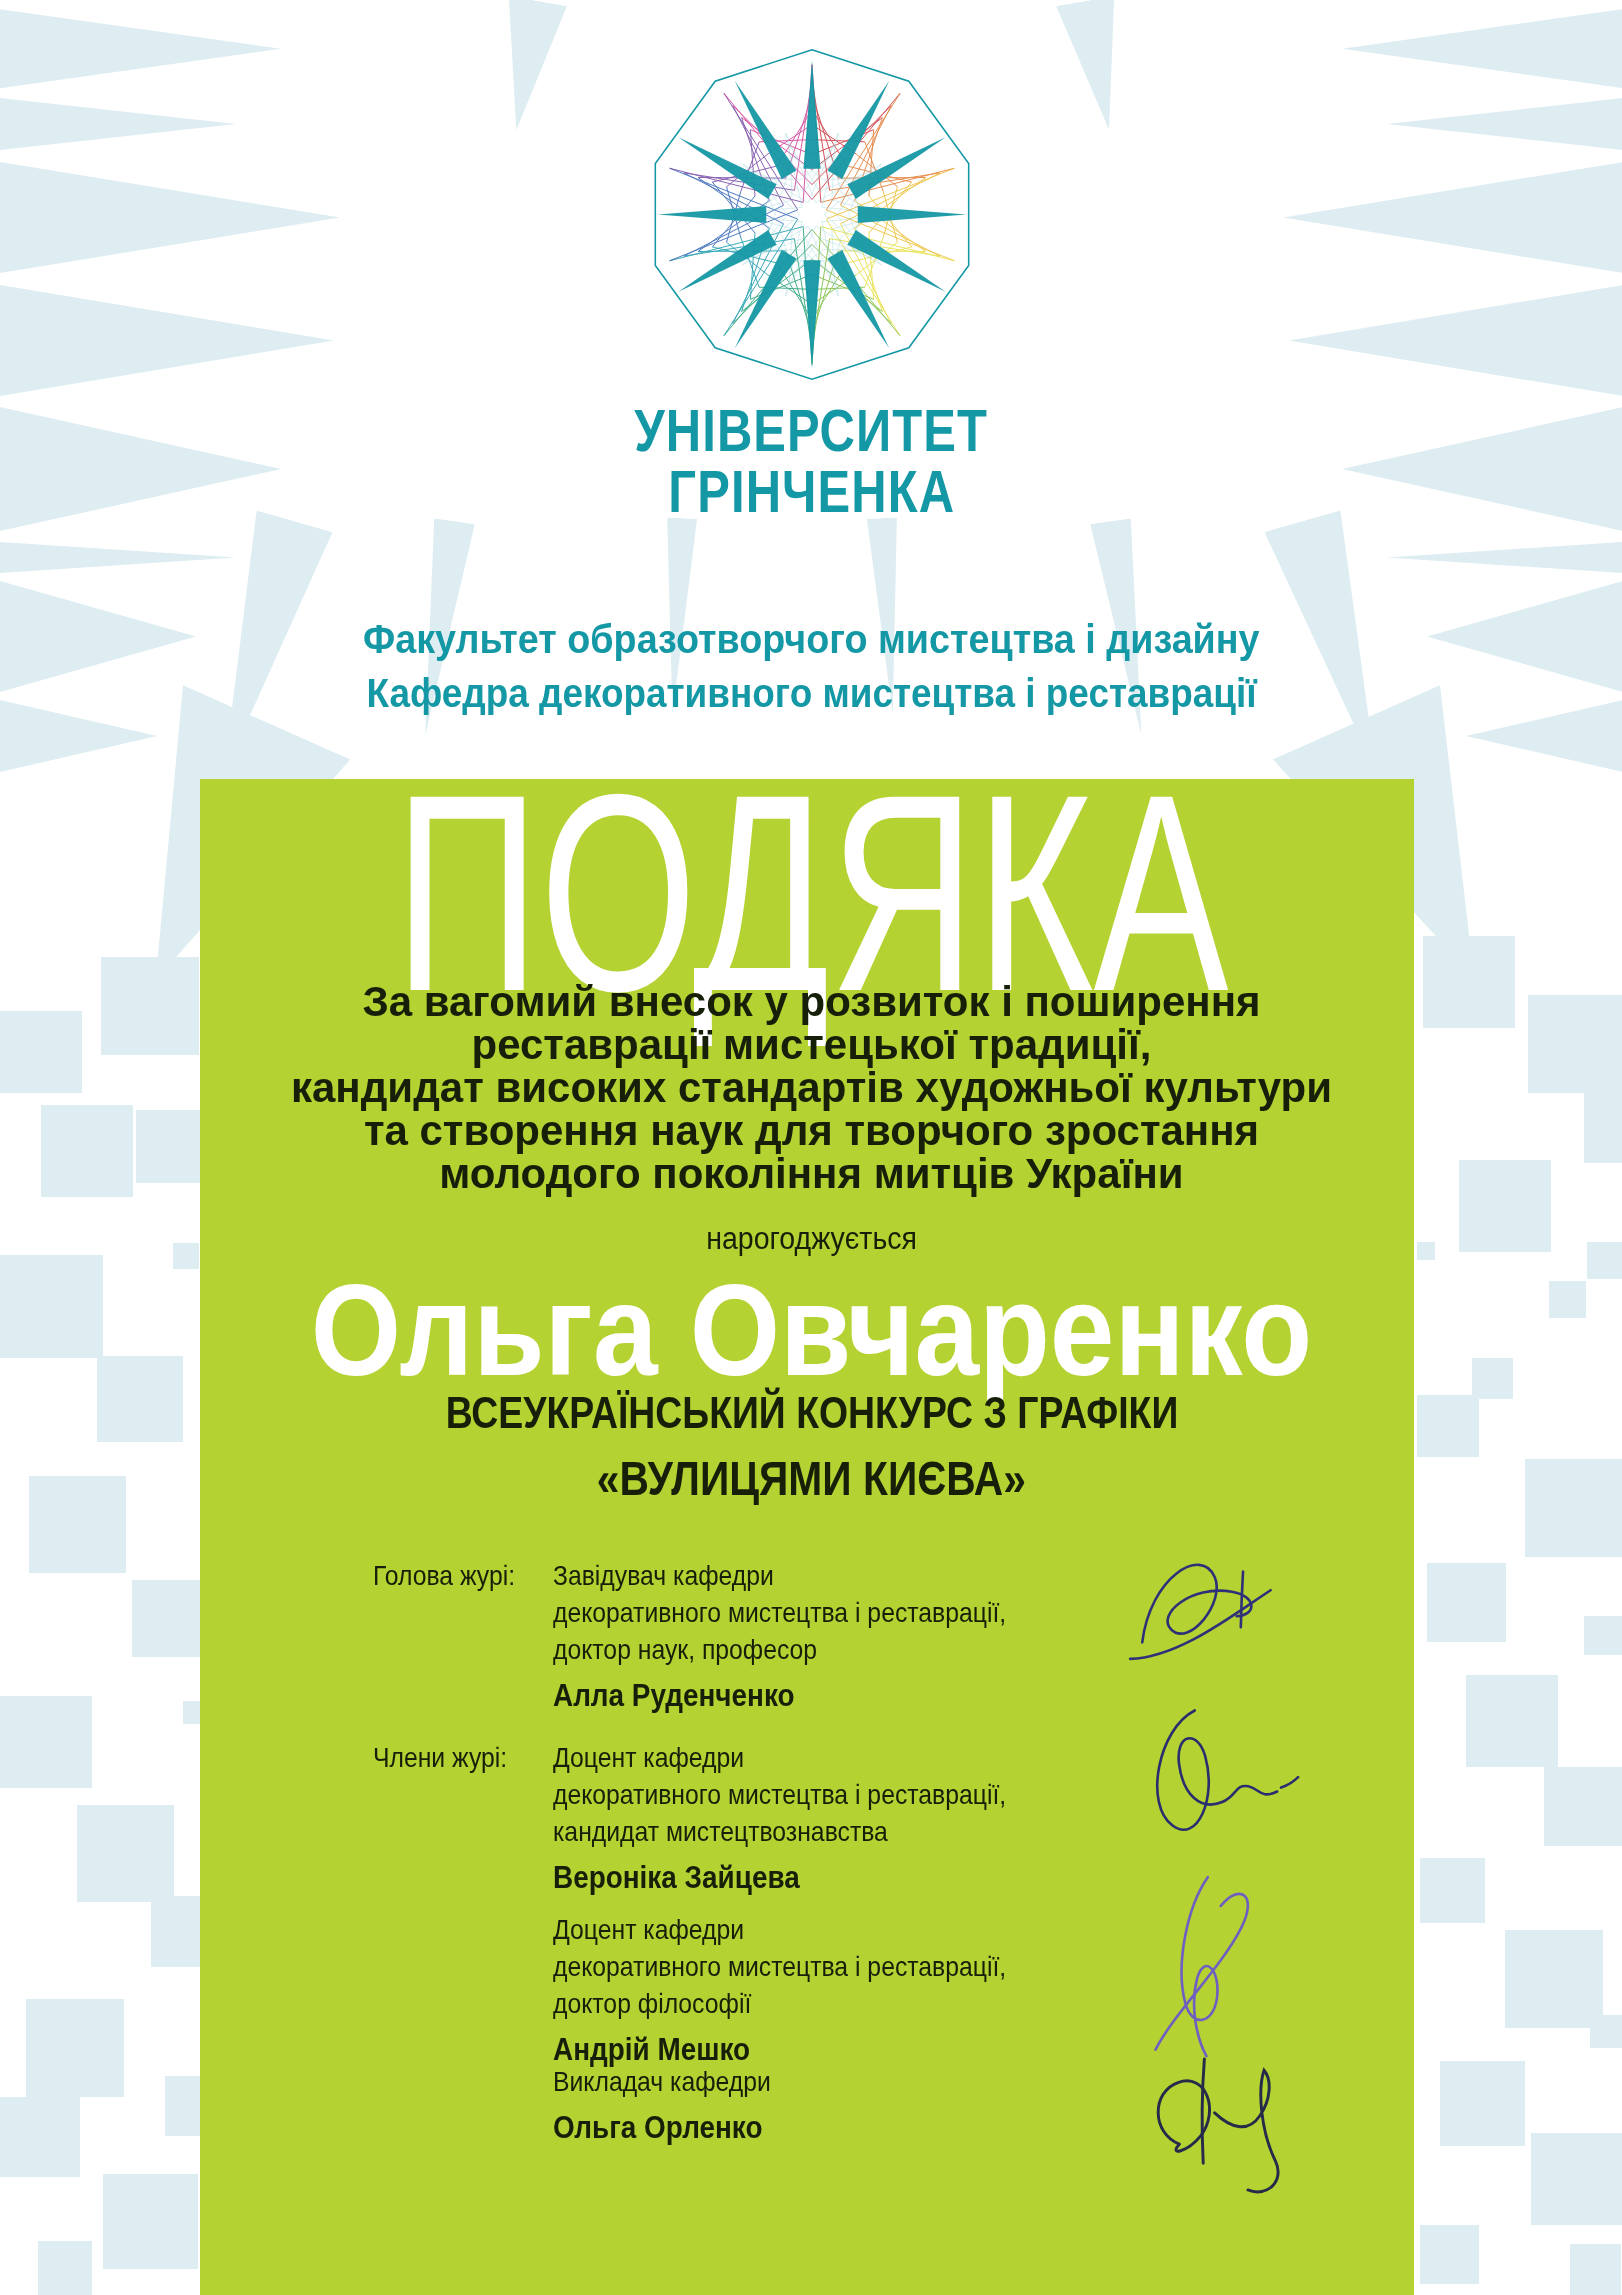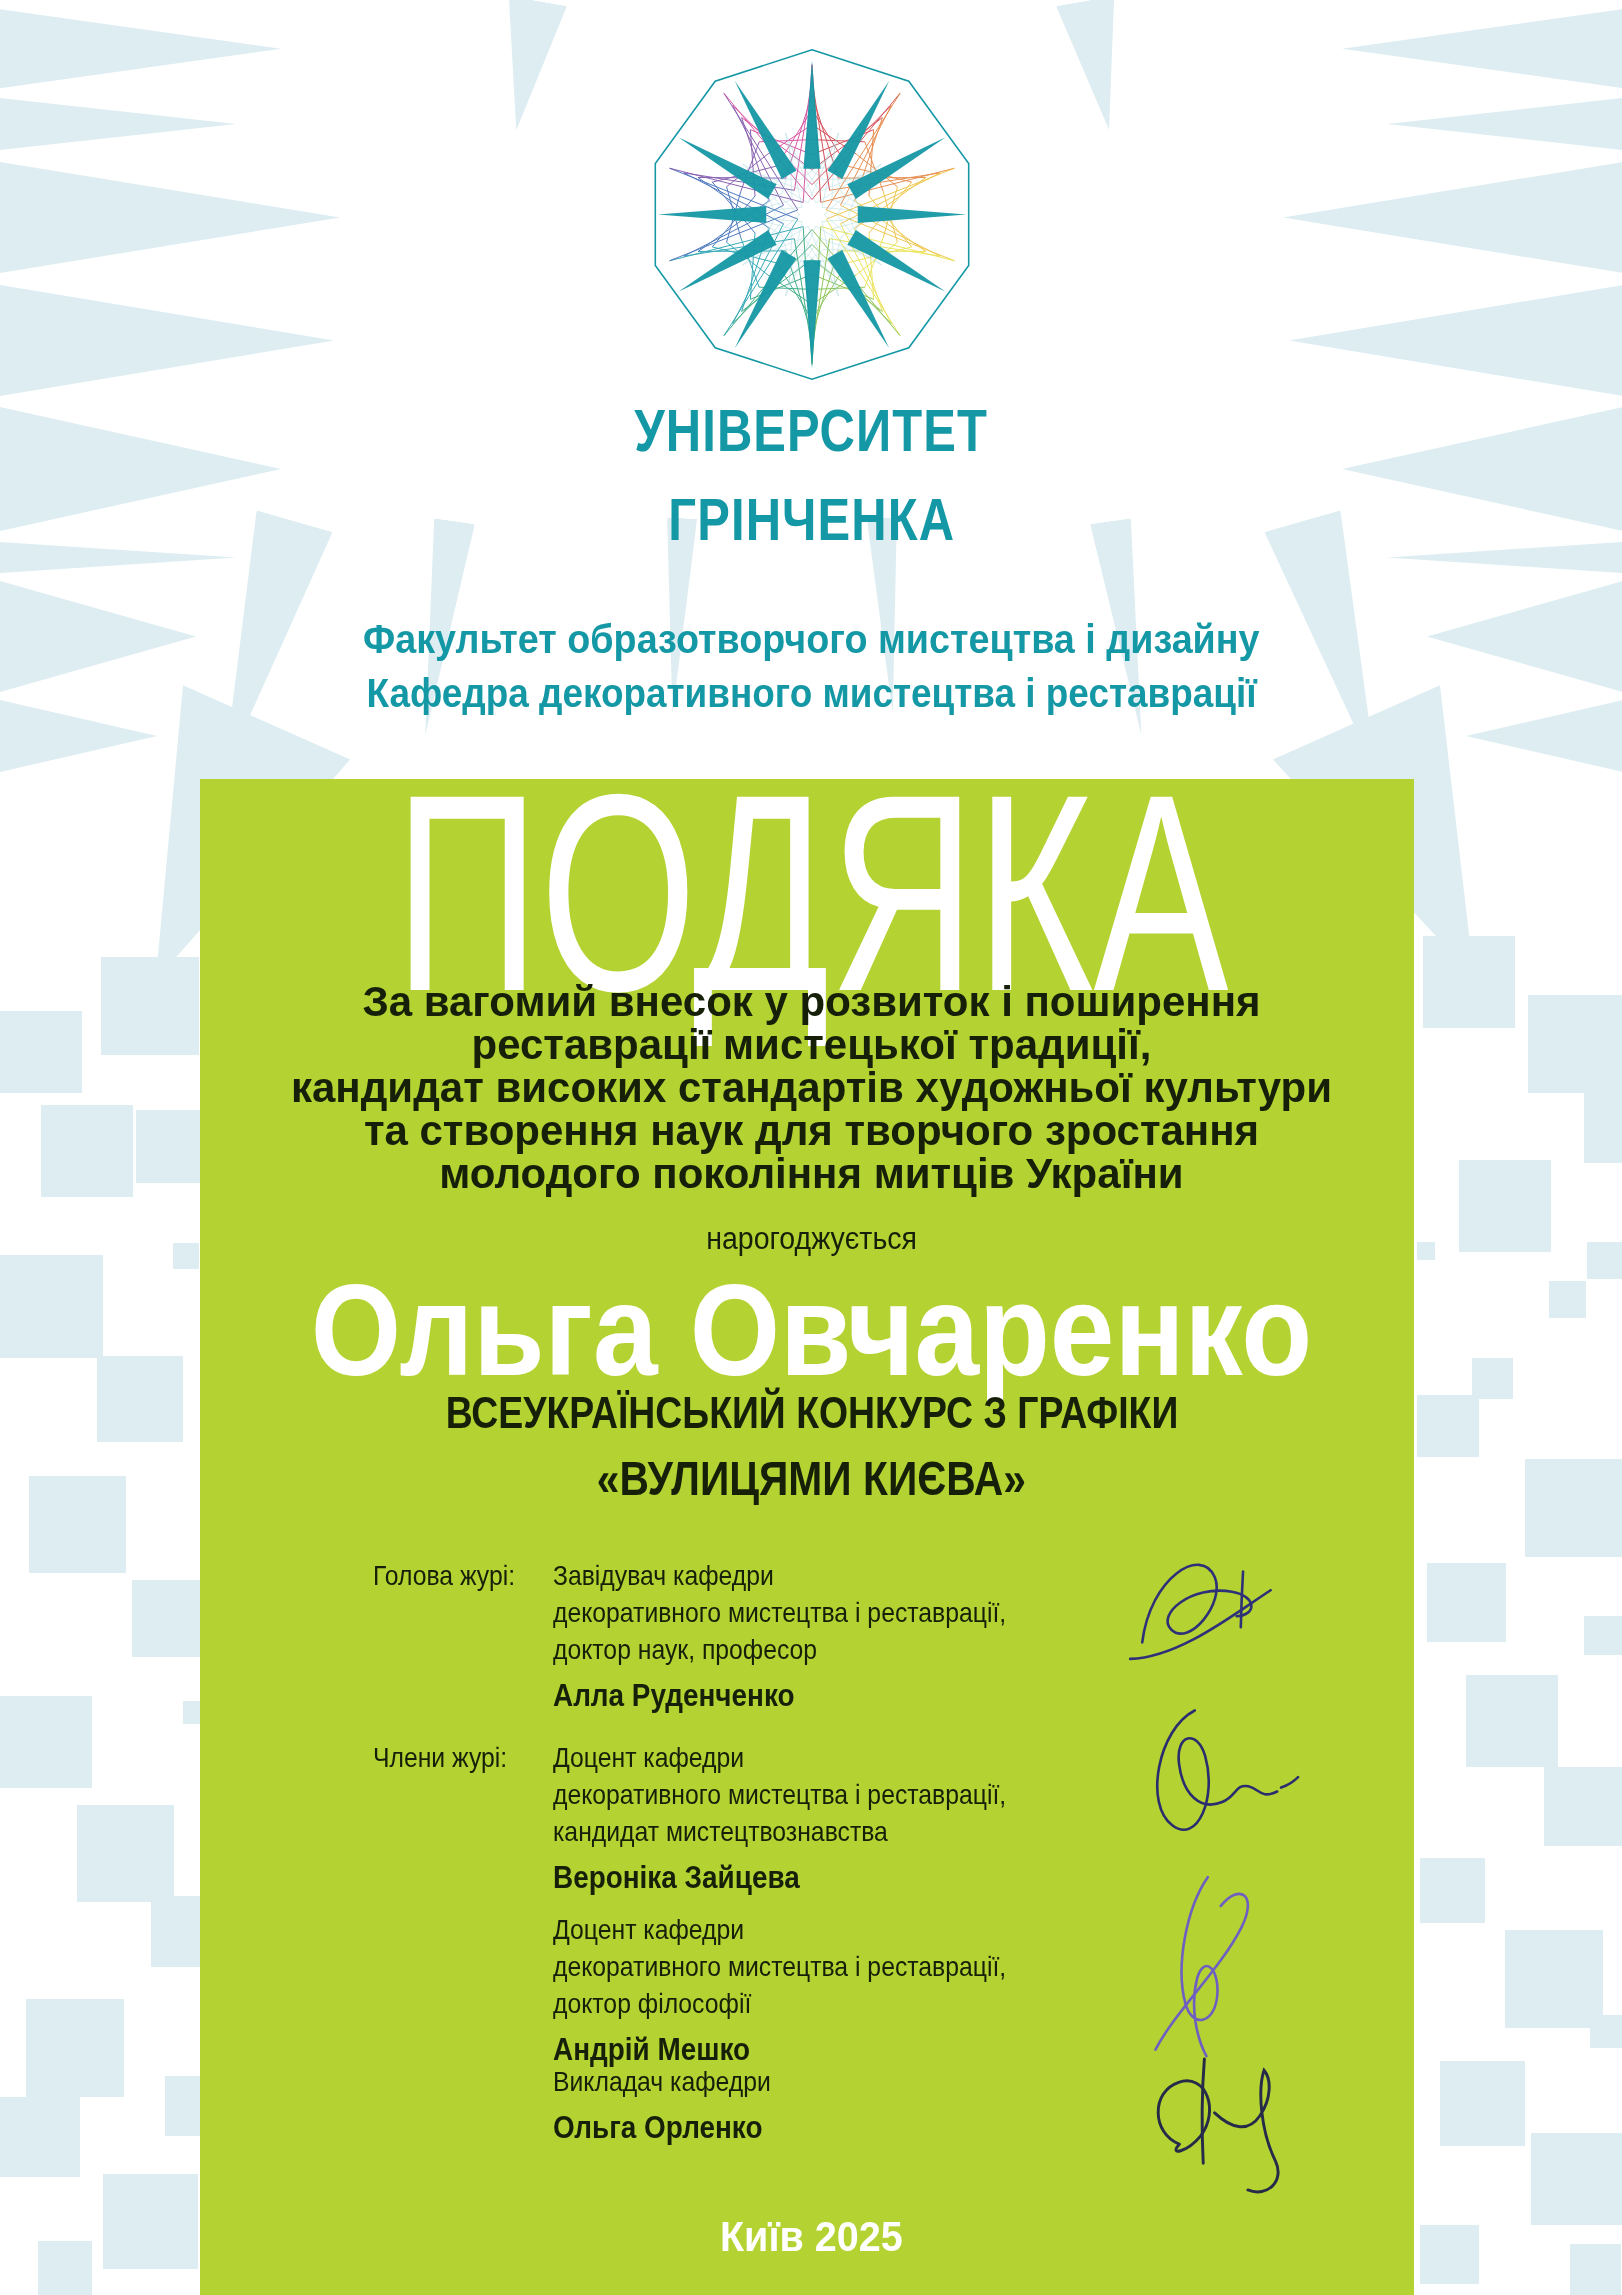--- a/index.html
+++ b/index.html
@@ -334,7 +334,7 @@
   <div class="cline teal" style="top:402px;font-size:59px;">
     <span style="transform:scaleX(0.83);letter-spacing:1.3px;">УНІВЕРСИТЕТ</span>
   </div>
-  <div class="cline teal" style="top:463px;font-size:59px;margin-top:28px;">
+  <div class="cline teal" style="top:463px;font-size:59px;">
     <span style="transform:scaleX(0.83);letter-spacing:1.3px;">ГРІНЧЕНКА</span>
   </div>
 

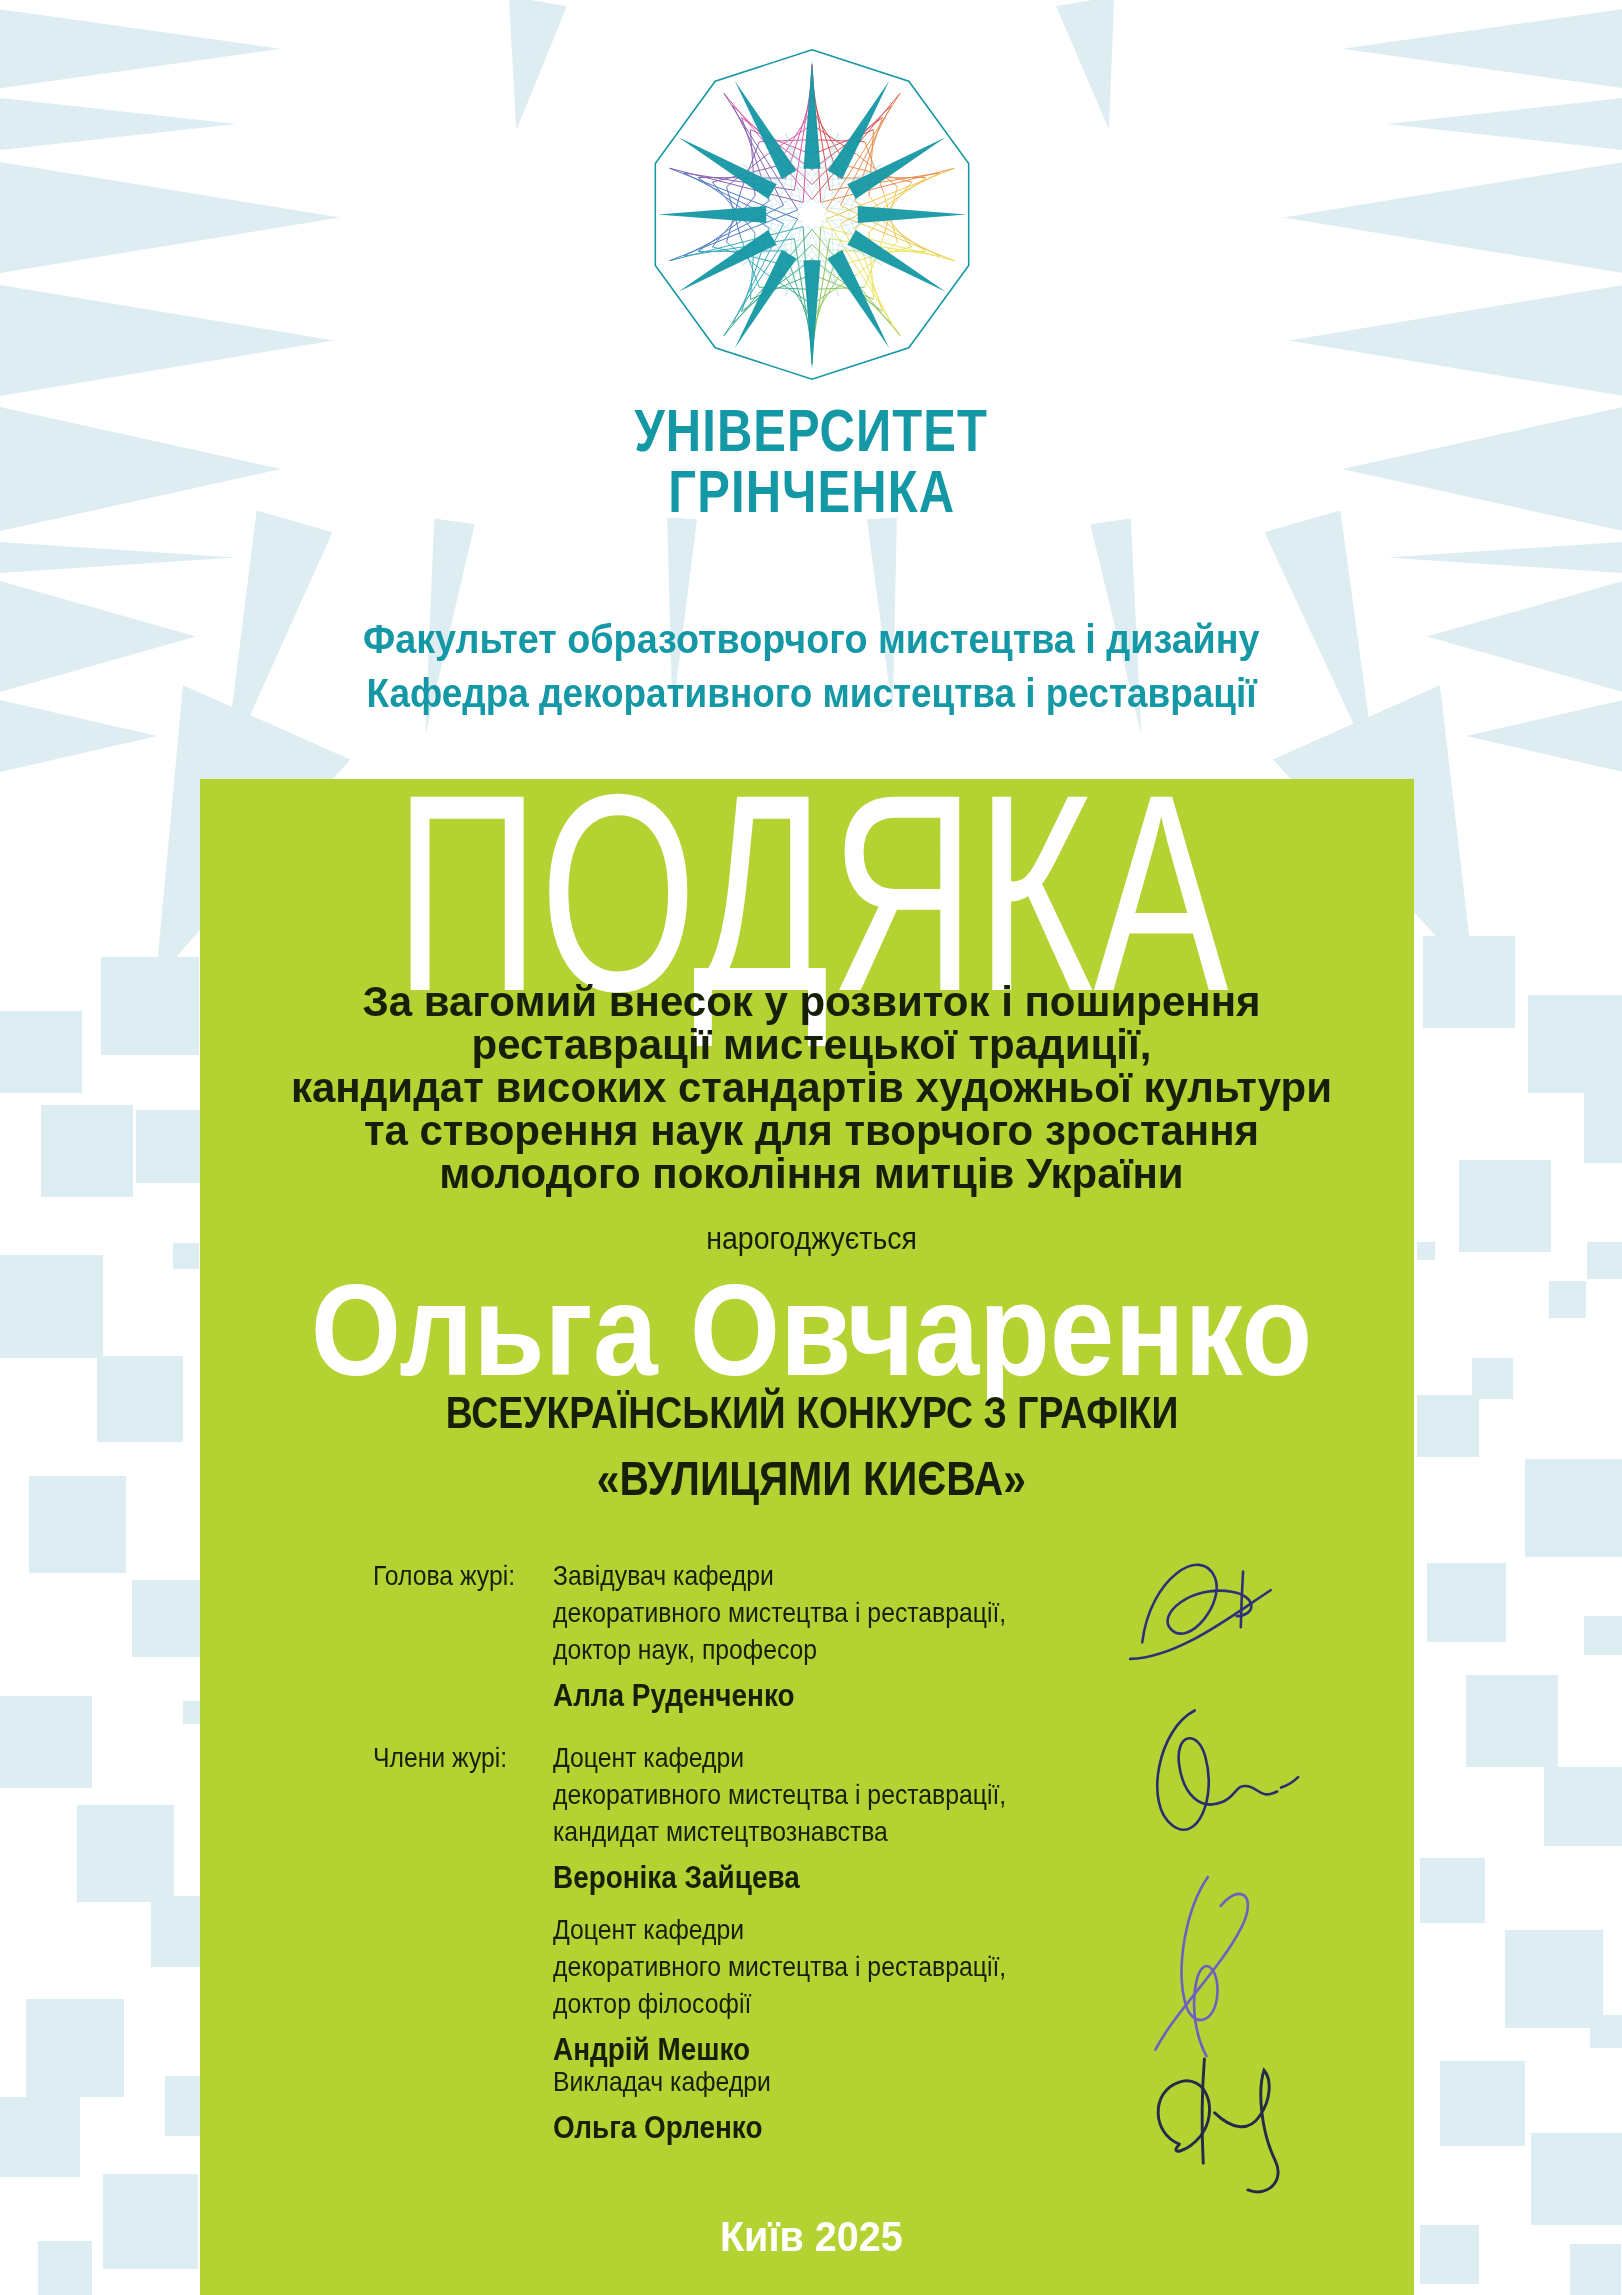--- a/index.html
+++ b/index.html
@@ -435,9 +435,6 @@
     </svg>
   </div>
 
-  <div class="cline white" style="top:2215px;font-size:43px;font-weight:700;">
-    <span style="transform:scaleX(0.92);">Київ 2025</span>
-  </div>
 
 </div>
 

